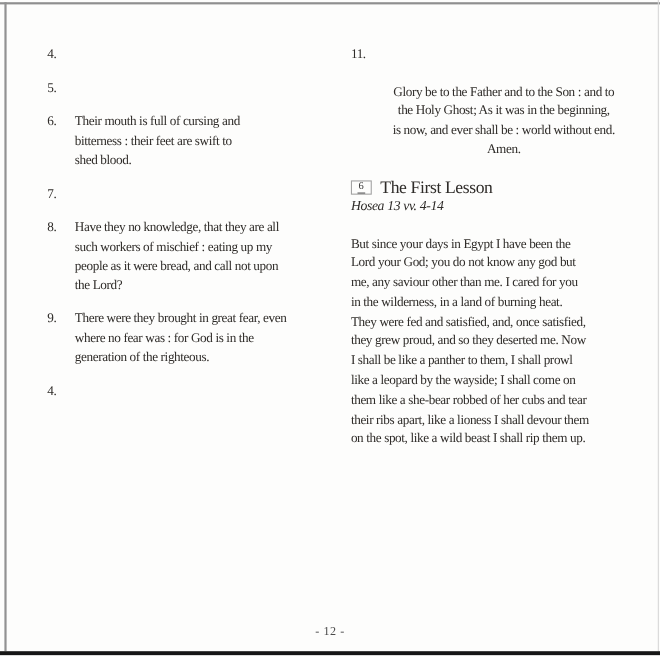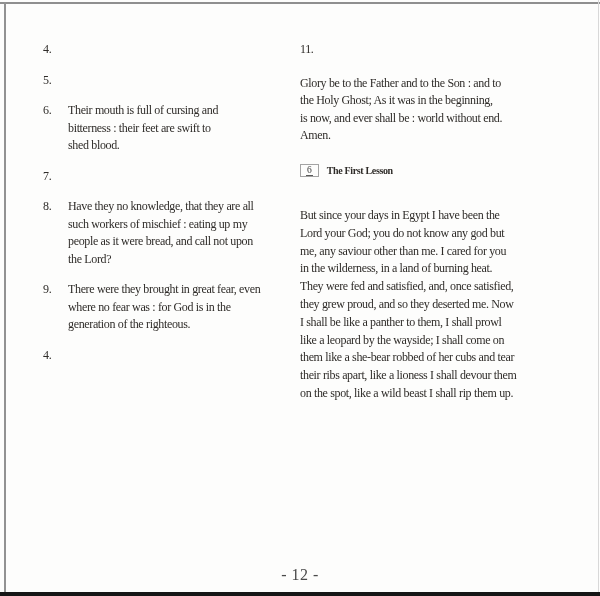--- a/index.html
+++ b/index.html
@@ -23,7 +23,7 @@
 
   .col { position: absolute; top: 41px; }
   .col-left  { left: 43px;  width: 262px; }
-  .col-right { left: 300px; width: 278px; }
+  .col-right { left: 319px; width: 278px; }
 
   .verse { display: flex; margin: 0 0 13px 0; }
   .verse-num { flex: none; width: 25px; }

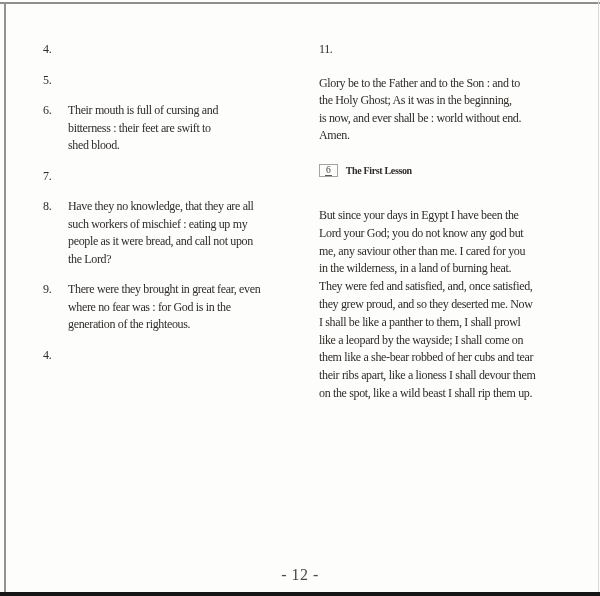--- a/index.html
+++ b/index.html
@@ -30,7 +30,7 @@
   .col-right .verse-num { width: 26px; }
   .verse-text { white-space: pre; }
 
-  .gloria { margin-top: 16px; white-space: pre; }
+  .gloria { margin-top: 16px; white-space: pre; text-align: center; }
 
   .lesson-heading-row { margin-top: 17px; height: 17.5px; display: flex; align-items: center; }
   .track-box {

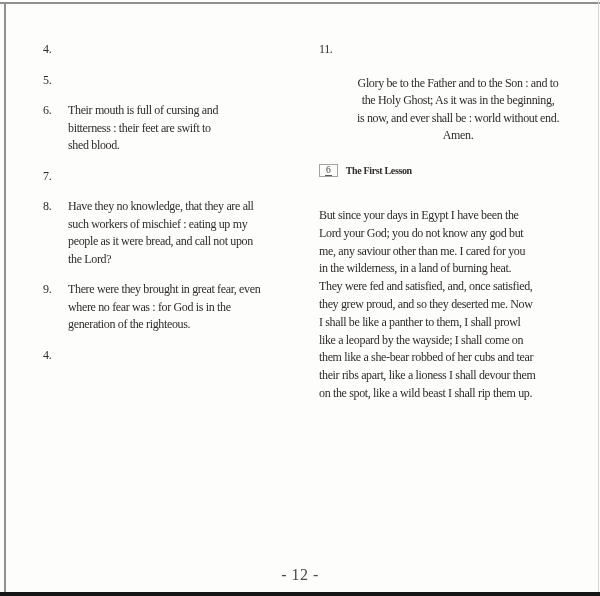--- a/index.html
+++ b/index.html
@@ -45,7 +45,7 @@
     color: #3a3a3a;
   }
   .track-box span { border-bottom: 1px solid #5a5a5a; padding: 0 1px; }
-  .lesson-title { font-weight: bold; font-size: 10px; }
+  .lesson-title { font-weight: normal; font-size: 16px; }
   .lesson-ref { font-style: italic; font-size: 12.5px; }
   .lesson-para { margin-top: 28px; white-space: pre; line-height: 17.8px; }
 

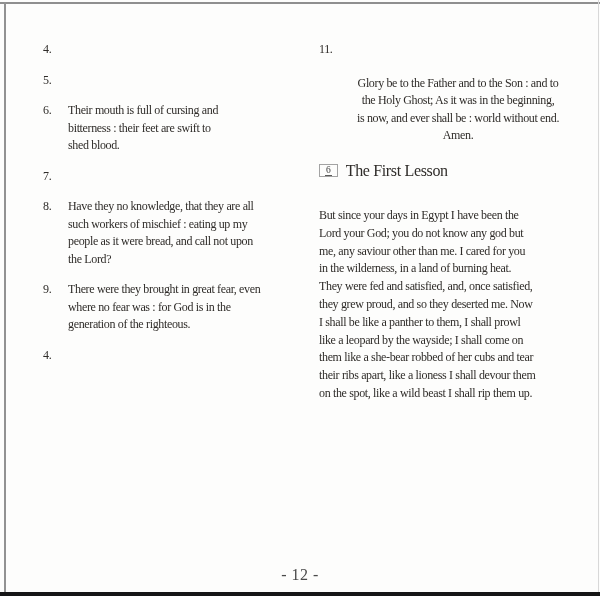--- a/index.html
+++ b/index.html
@@ -115,6 +115,7 @@
       <div class="track-box"><span>6</span></div>
       <div class="lesson-title">The First Lesson</div>
     </div>
+    <div class="lesson-ref">Hosea 13 vv. 4-14</div>
 
     <div class="lesson-para">But since your days in Egypt I have been the
 Lord your God; you do not know any god but

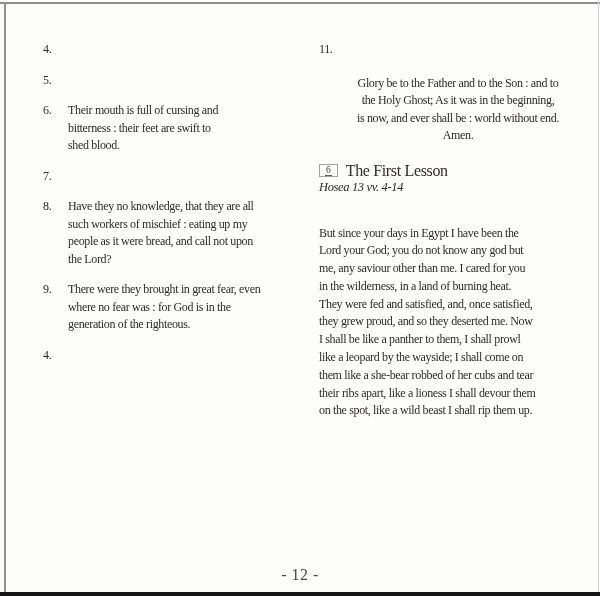--- a/index.html
+++ b/index.html
@@ -47,7 +47,7 @@
   .track-box span { border-bottom: 1px solid #5a5a5a; padding: 0 1px; }
   .lesson-title { font-weight: normal; font-size: 16px; }
   .lesson-ref { font-style: italic; font-size: 12.5px; }
-  .lesson-para { margin-top: 28px; white-space: pre; line-height: 17.8px; }
+  .lesson-para { margin-top: 16px; white-space: pre; line-height: 17.8px; }
 
   .page-number {
     position: absolute;

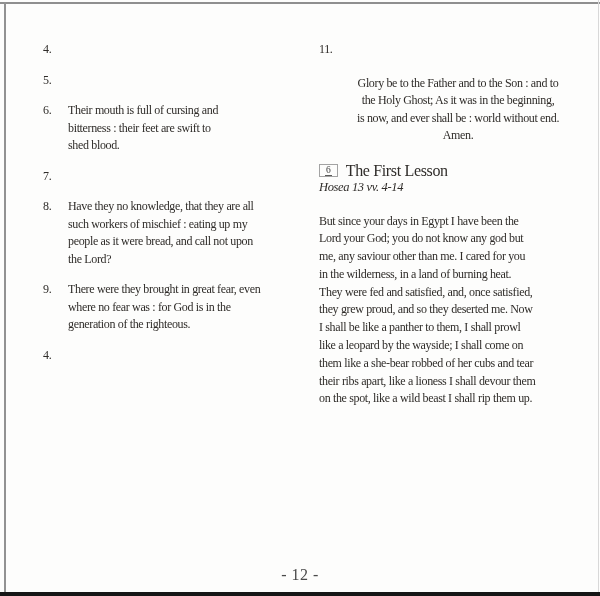--- a/index.html
+++ b/index.html
@@ -53,7 +53,7 @@
     position: absolute;
     left: 0; right: 0; top: 566px;
     text-align: center;
-    font-size: 16px;
+    font-size: 11px;
     letter-spacing: 0.5px;
     color: #4a4a4a;
   }

